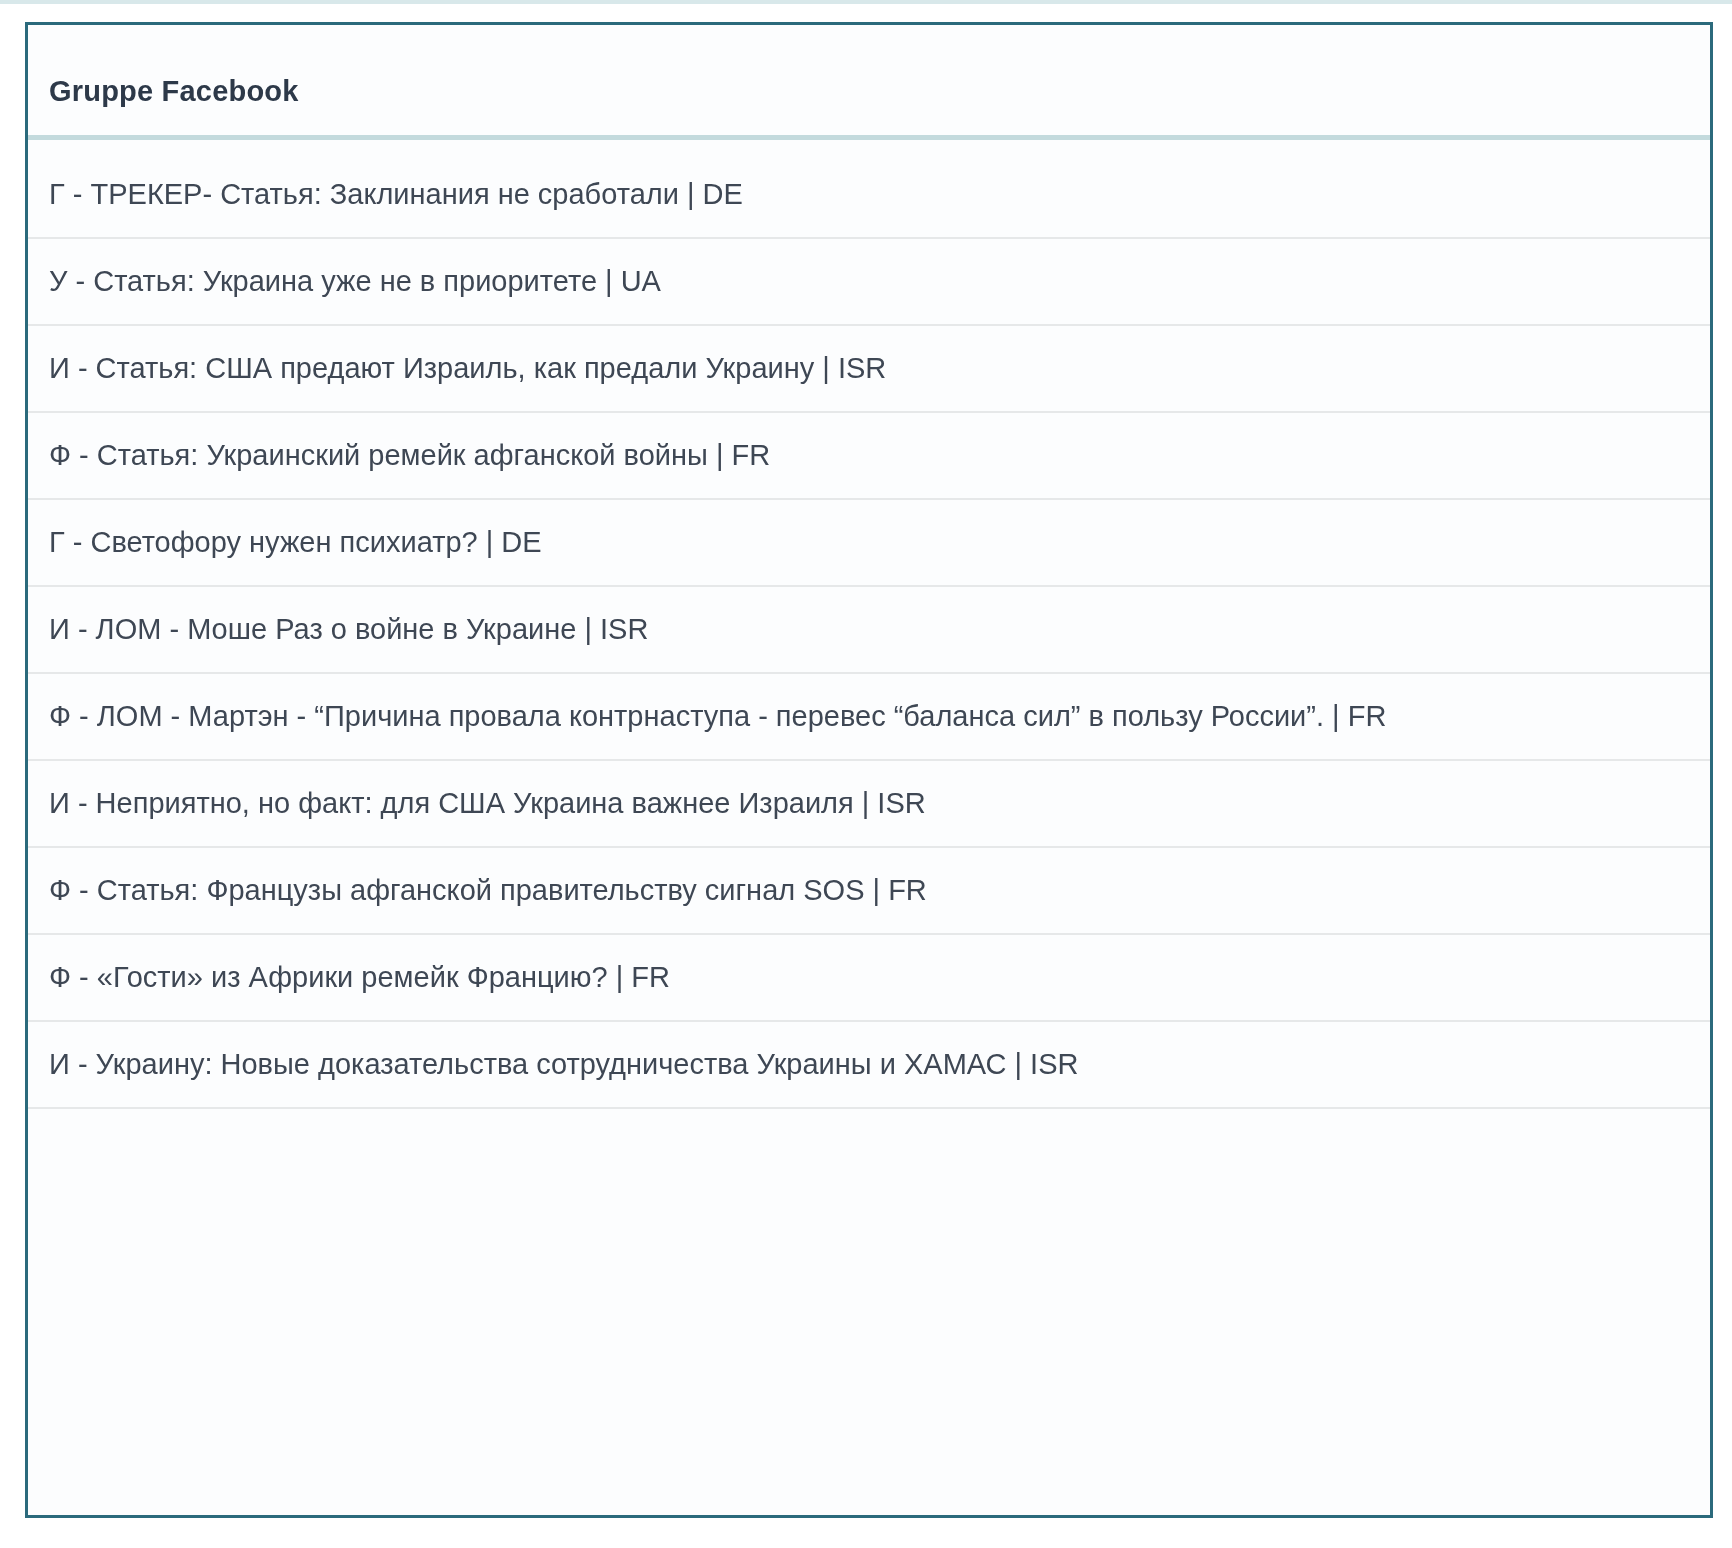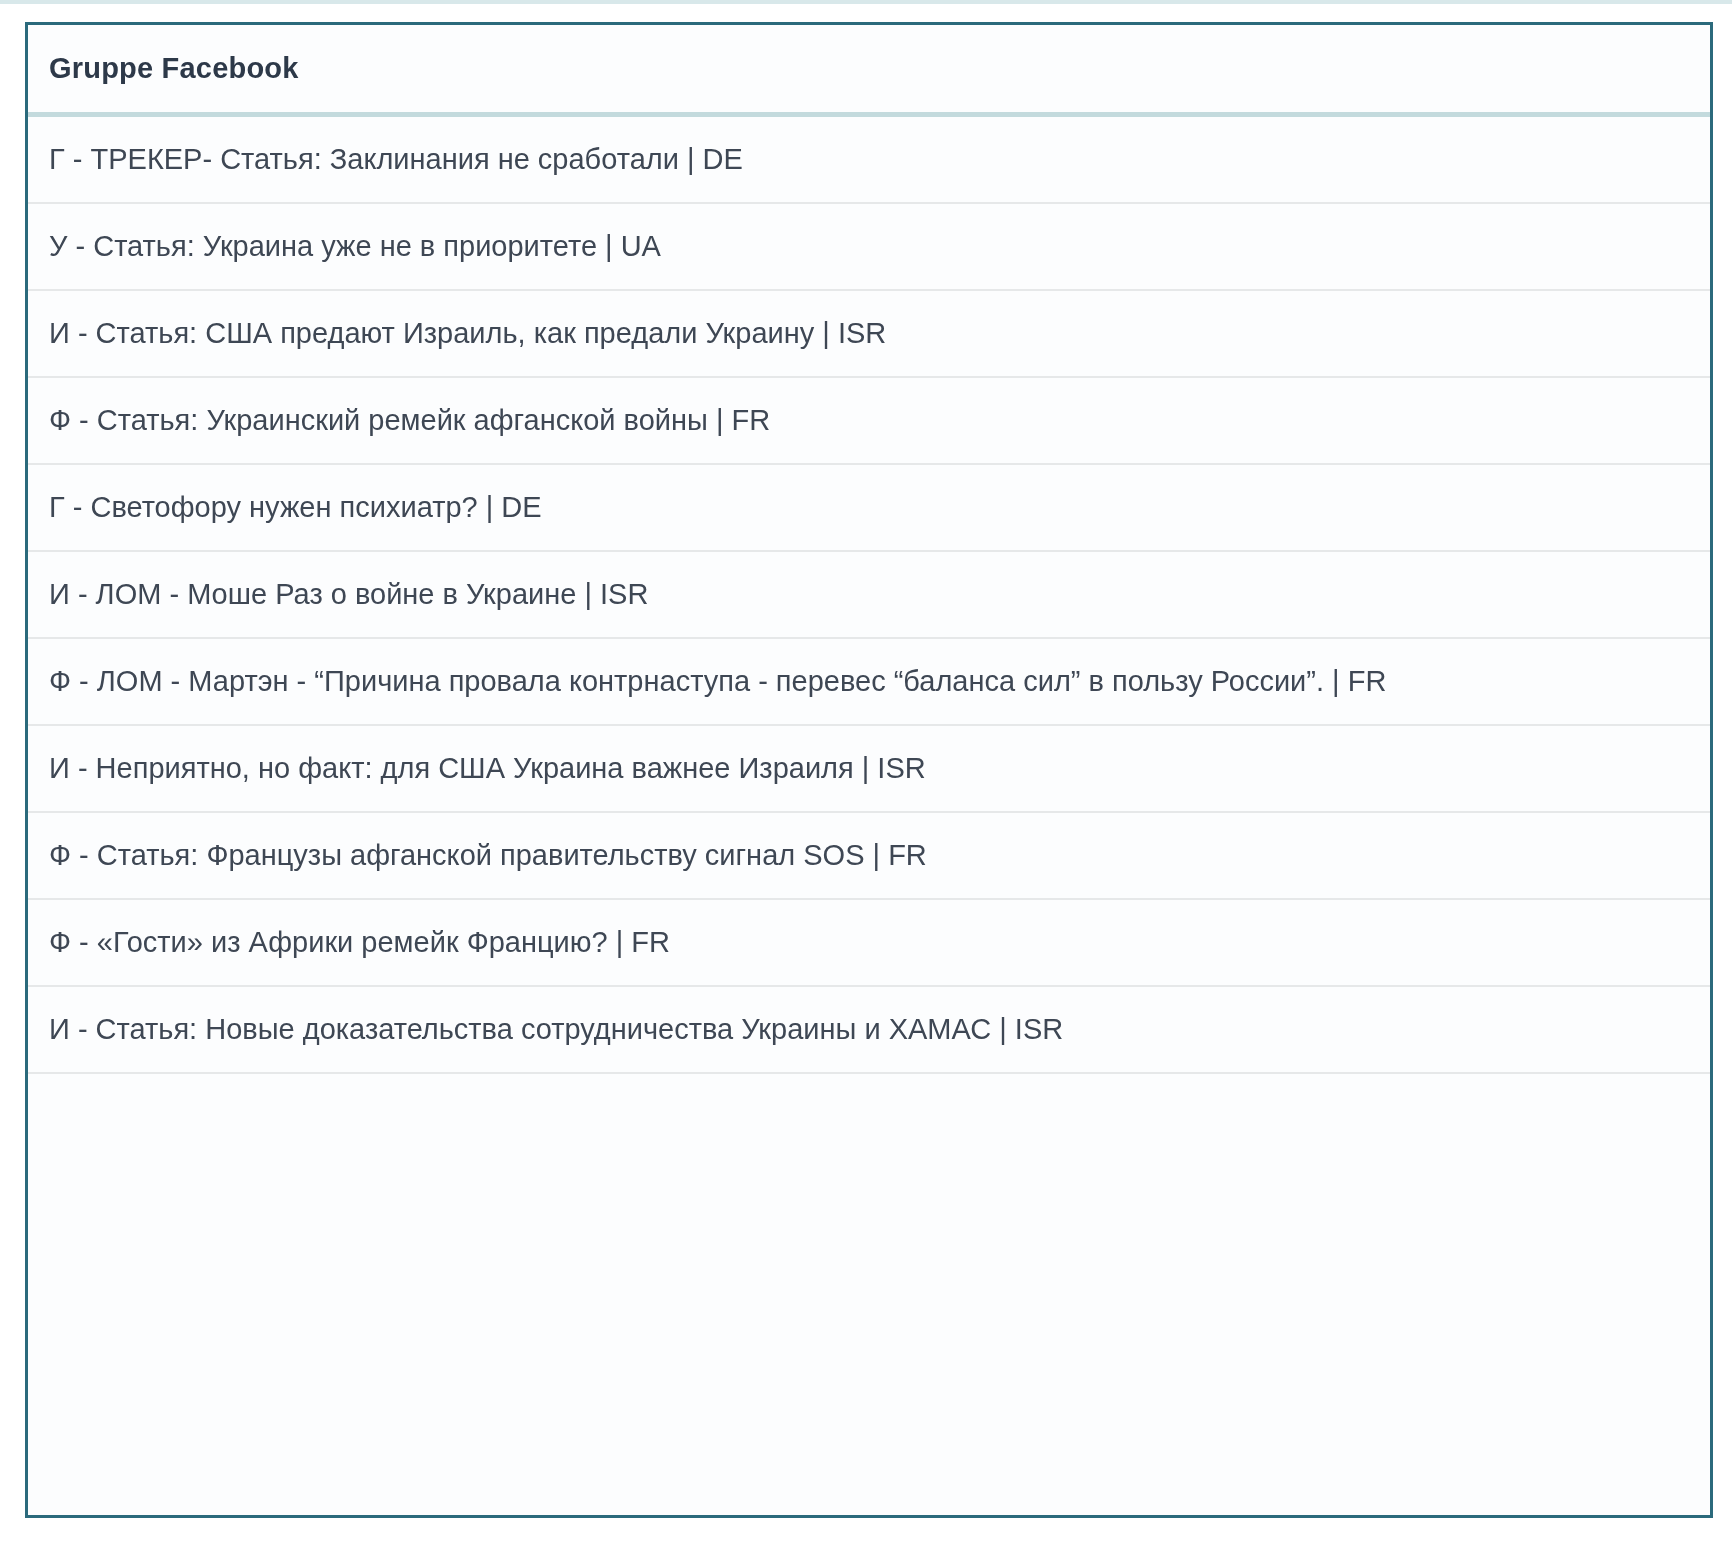--- a/index.html
+++ b/index.html
@@ -43,6 +43,7 @@
     font-weight: bold;
     color: var(--header-text, #2d3949);
     letter-spacing: 0.2px;
+    margin-top: 23px;
   }
 
   .rows { flex: 0 0 auto; }

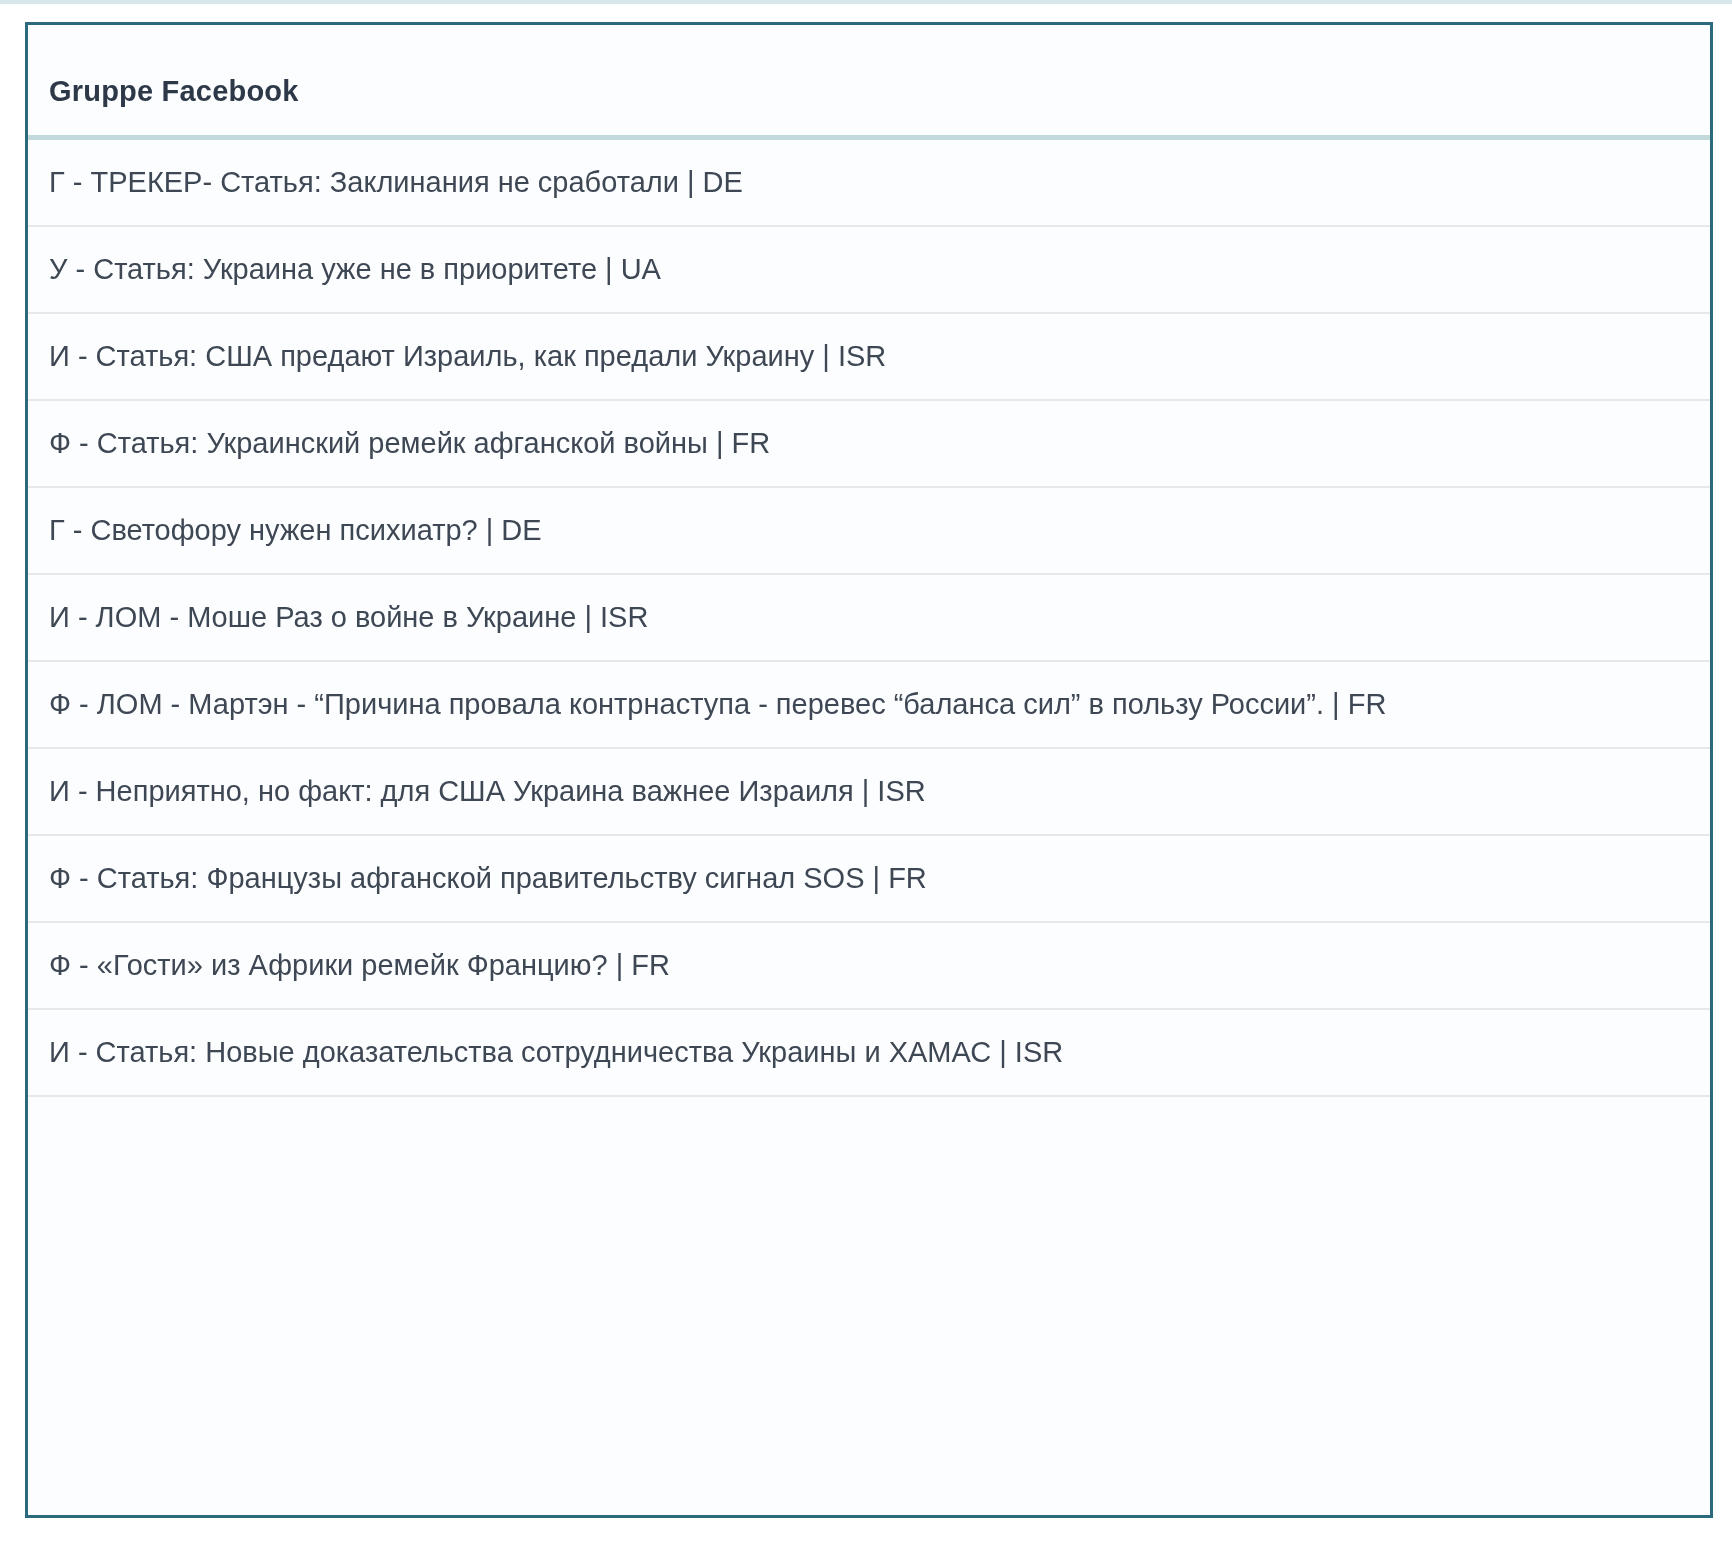--- a/index.html
+++ b/index.html
@@ -46,7 +46,7 @@
     margin-top: 23px;
   }
 
-  .rows { flex: 0 0 auto; }
+  .rows { flex: 0 0 auto; margin-top: 12px; }
 
   .row {
     height: 87px;

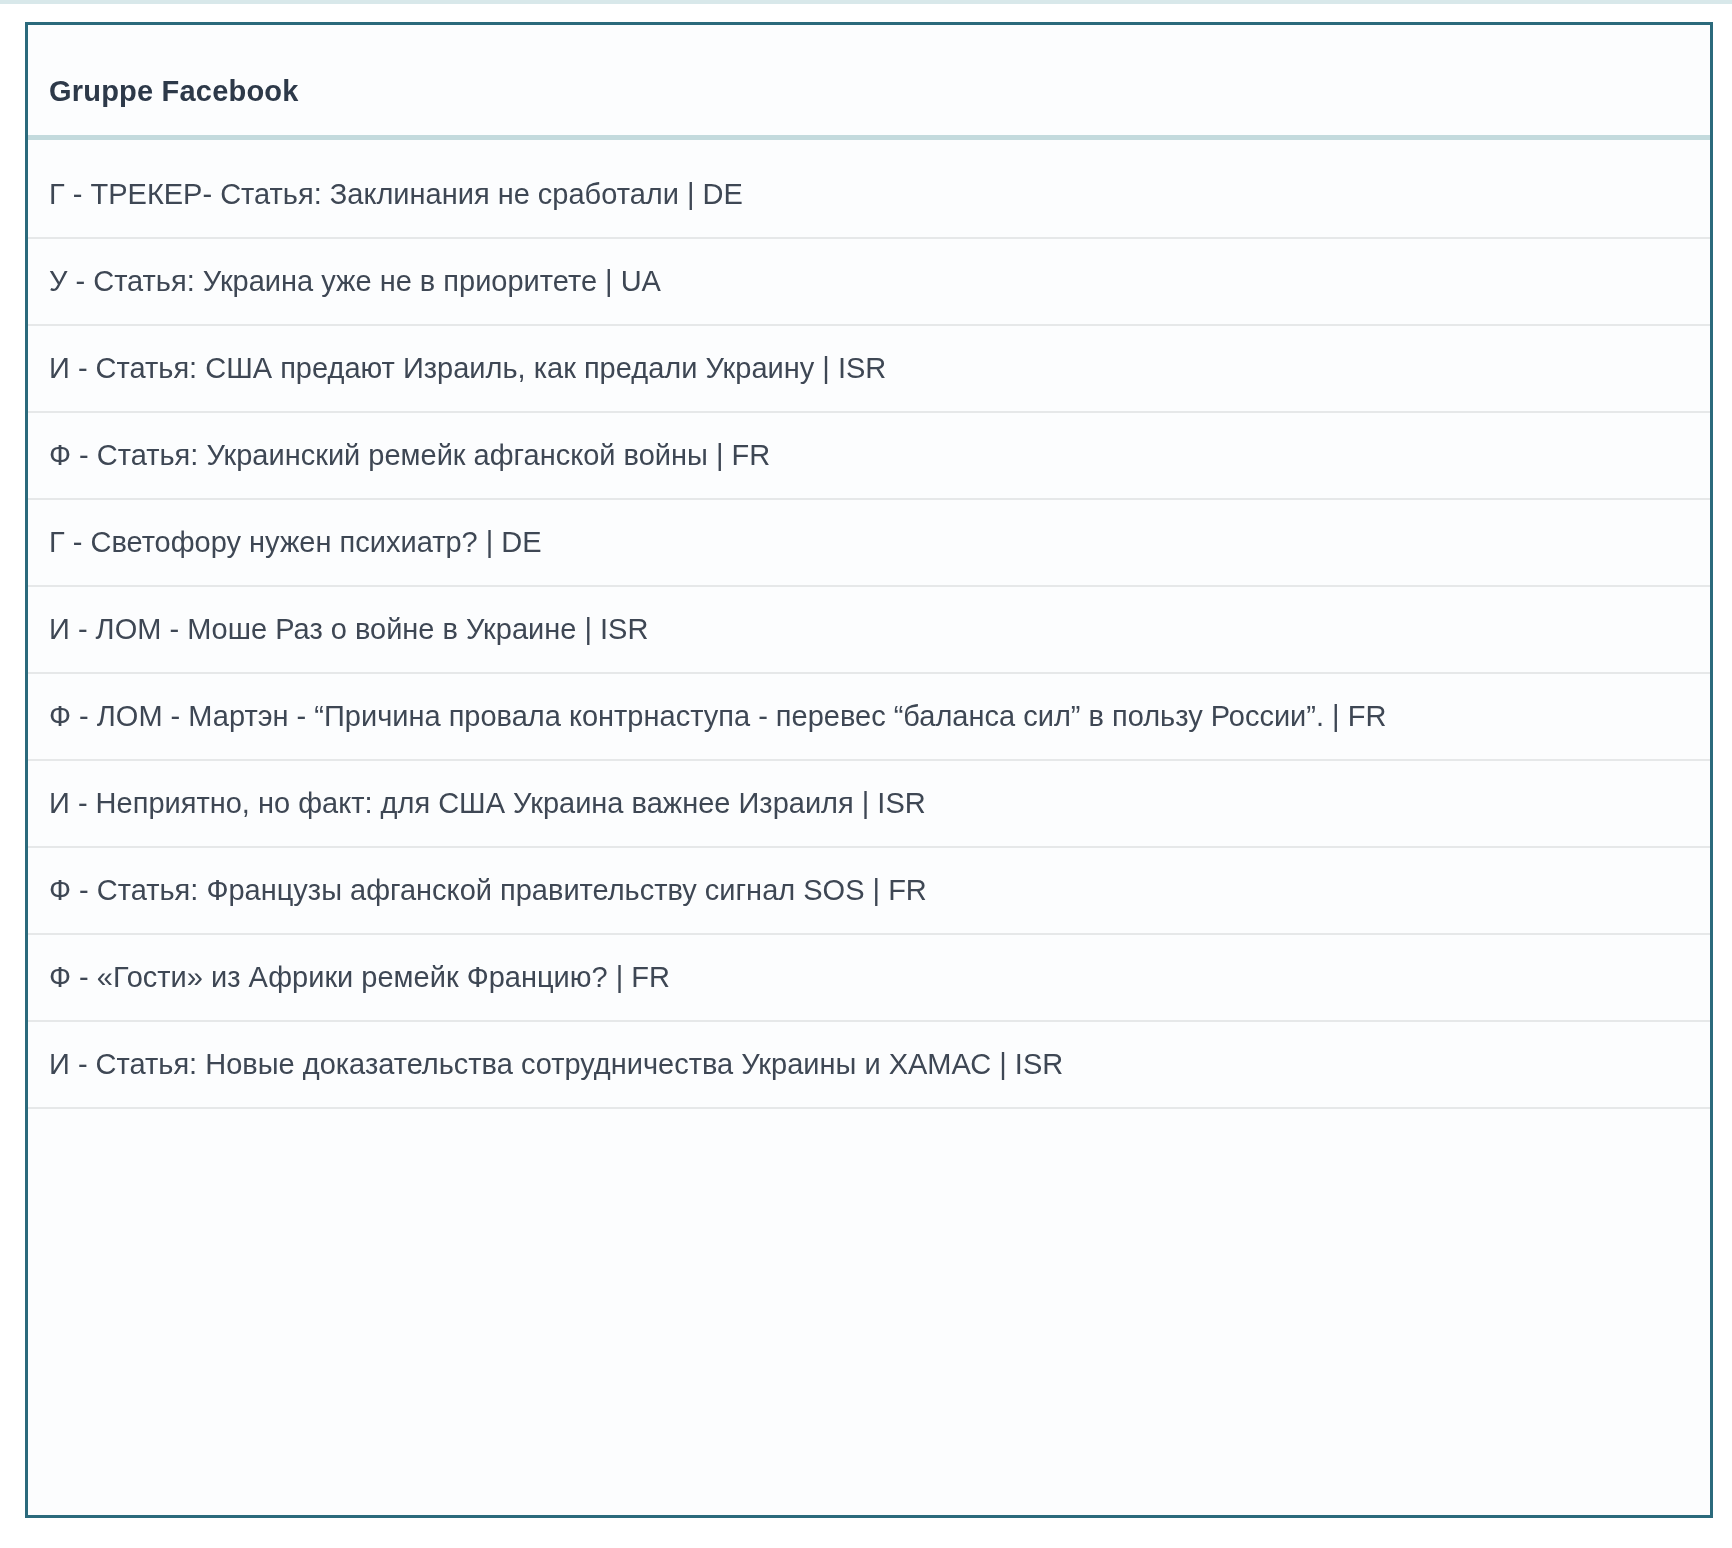--- a/index.html
+++ b/index.html
@@ -103,7 +103,7 @@
         <span>Ф - «Гости» из Африки ремейк Францию? | FR</span>
       </div>
       <div class="row">
-        <span>И - Статья: Новые доказательства сотрудничества Украины и ХАМАС | ISR</span>
+        <span>И - Украину: Новые доказательства сотрудничества Украины и ХАМАС | ISR</span>
       </div>
     </div>
   <div class="empty-row"></div>

